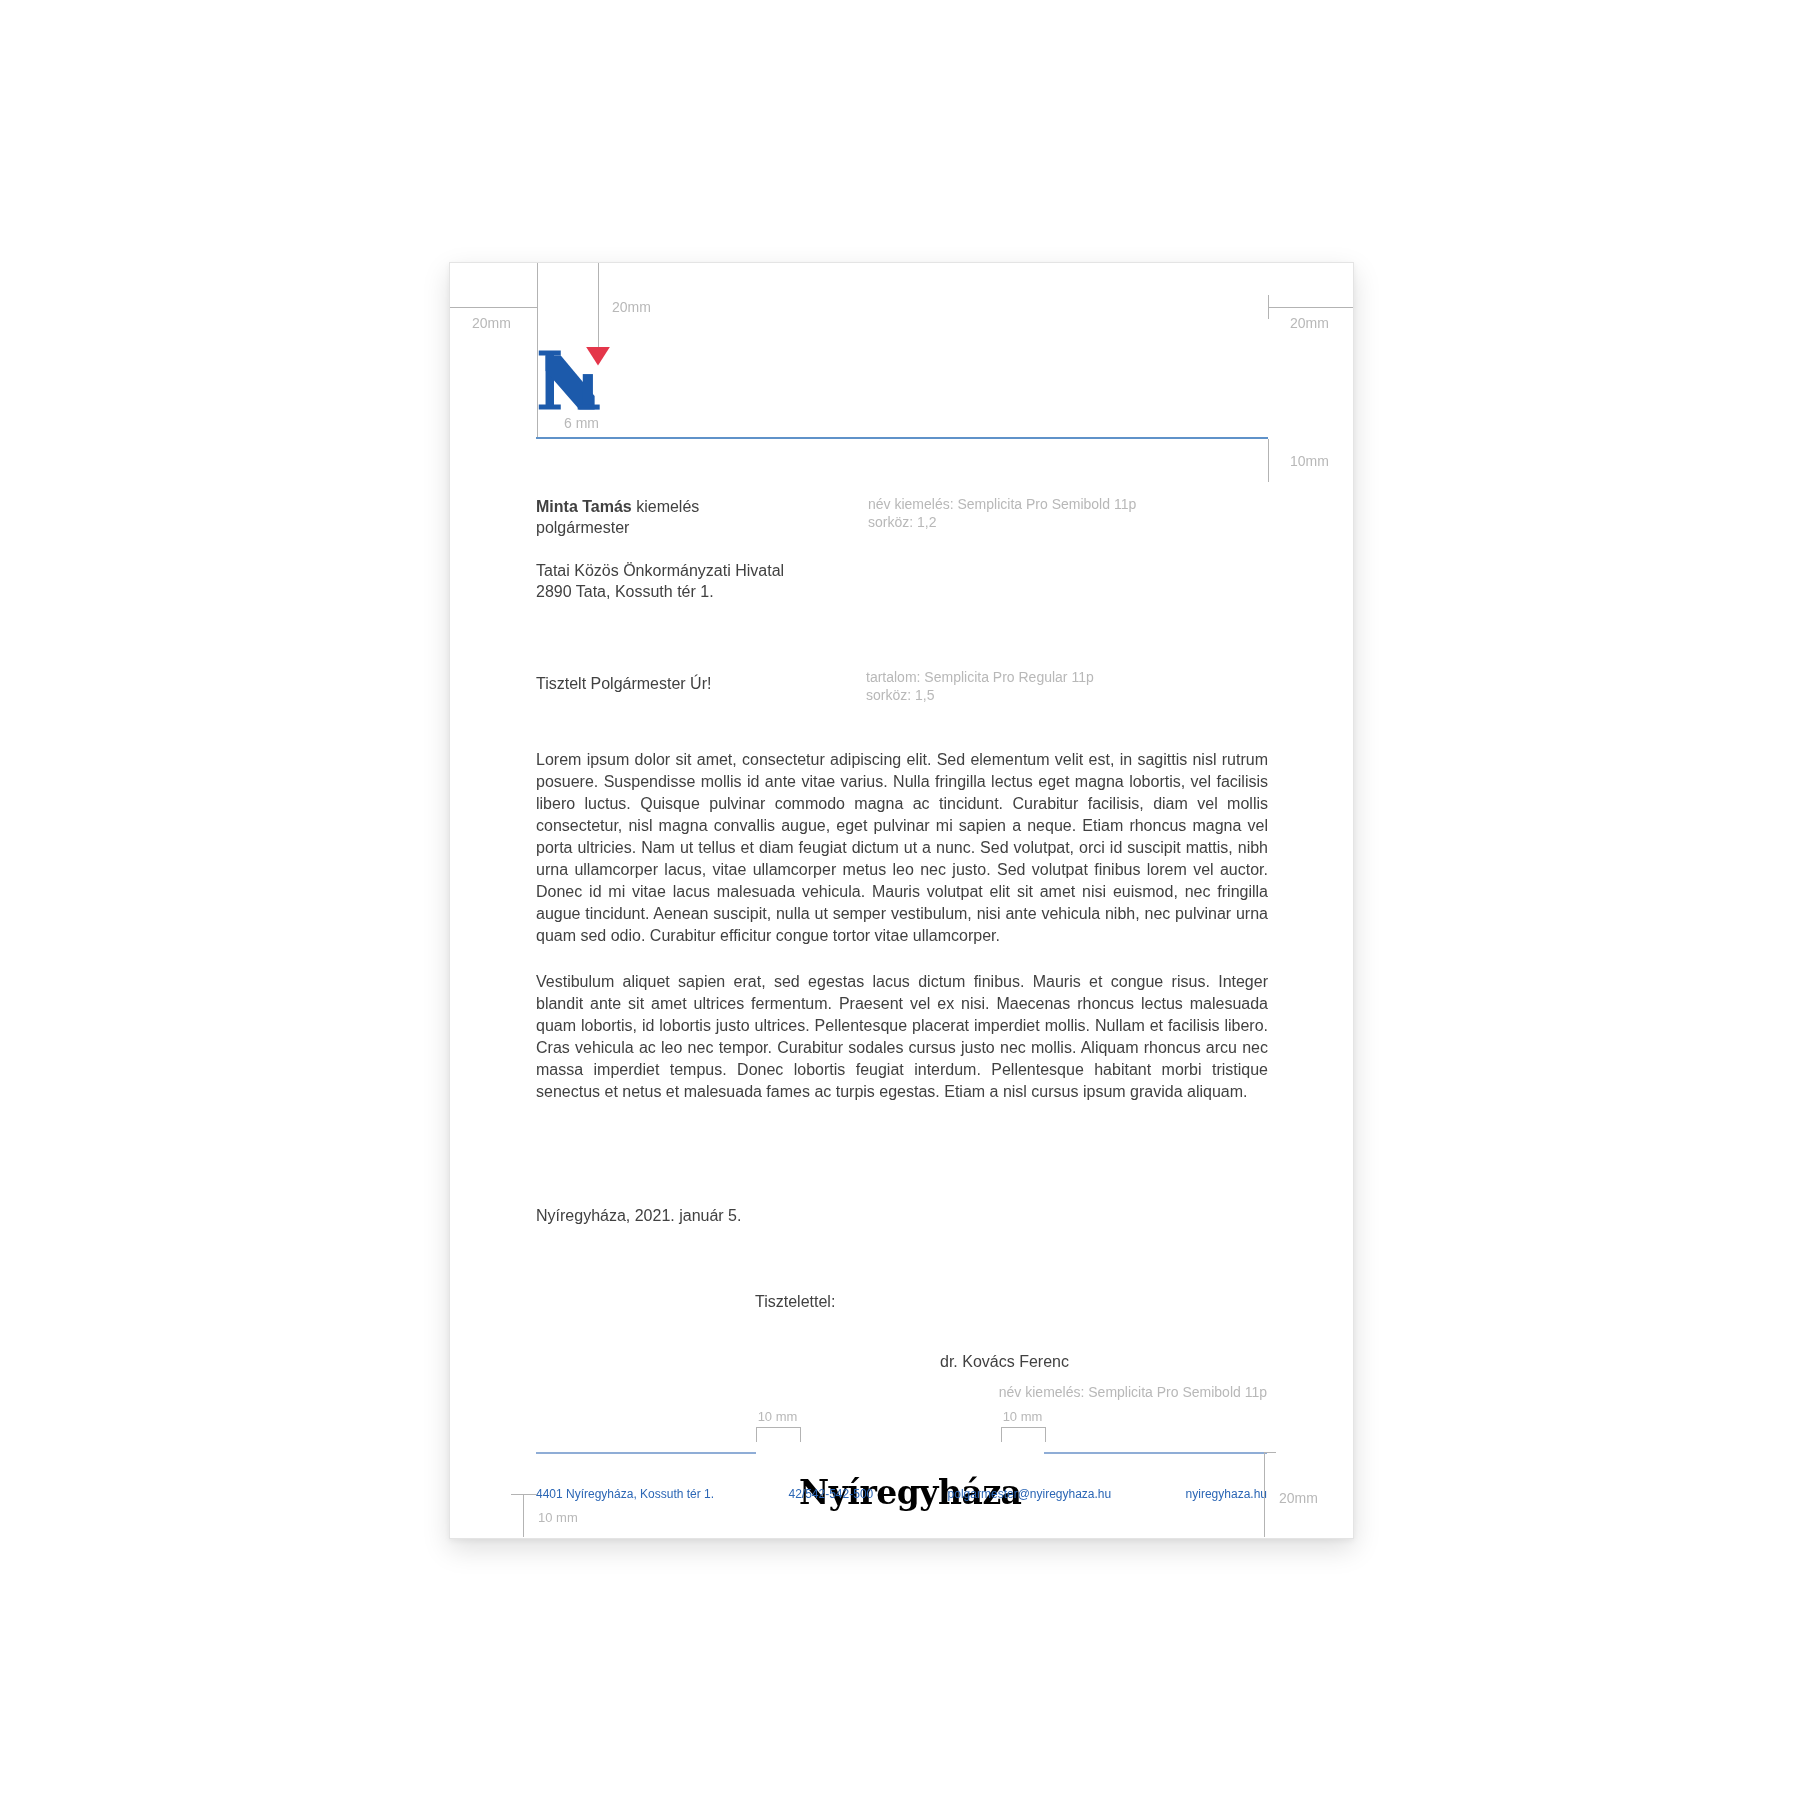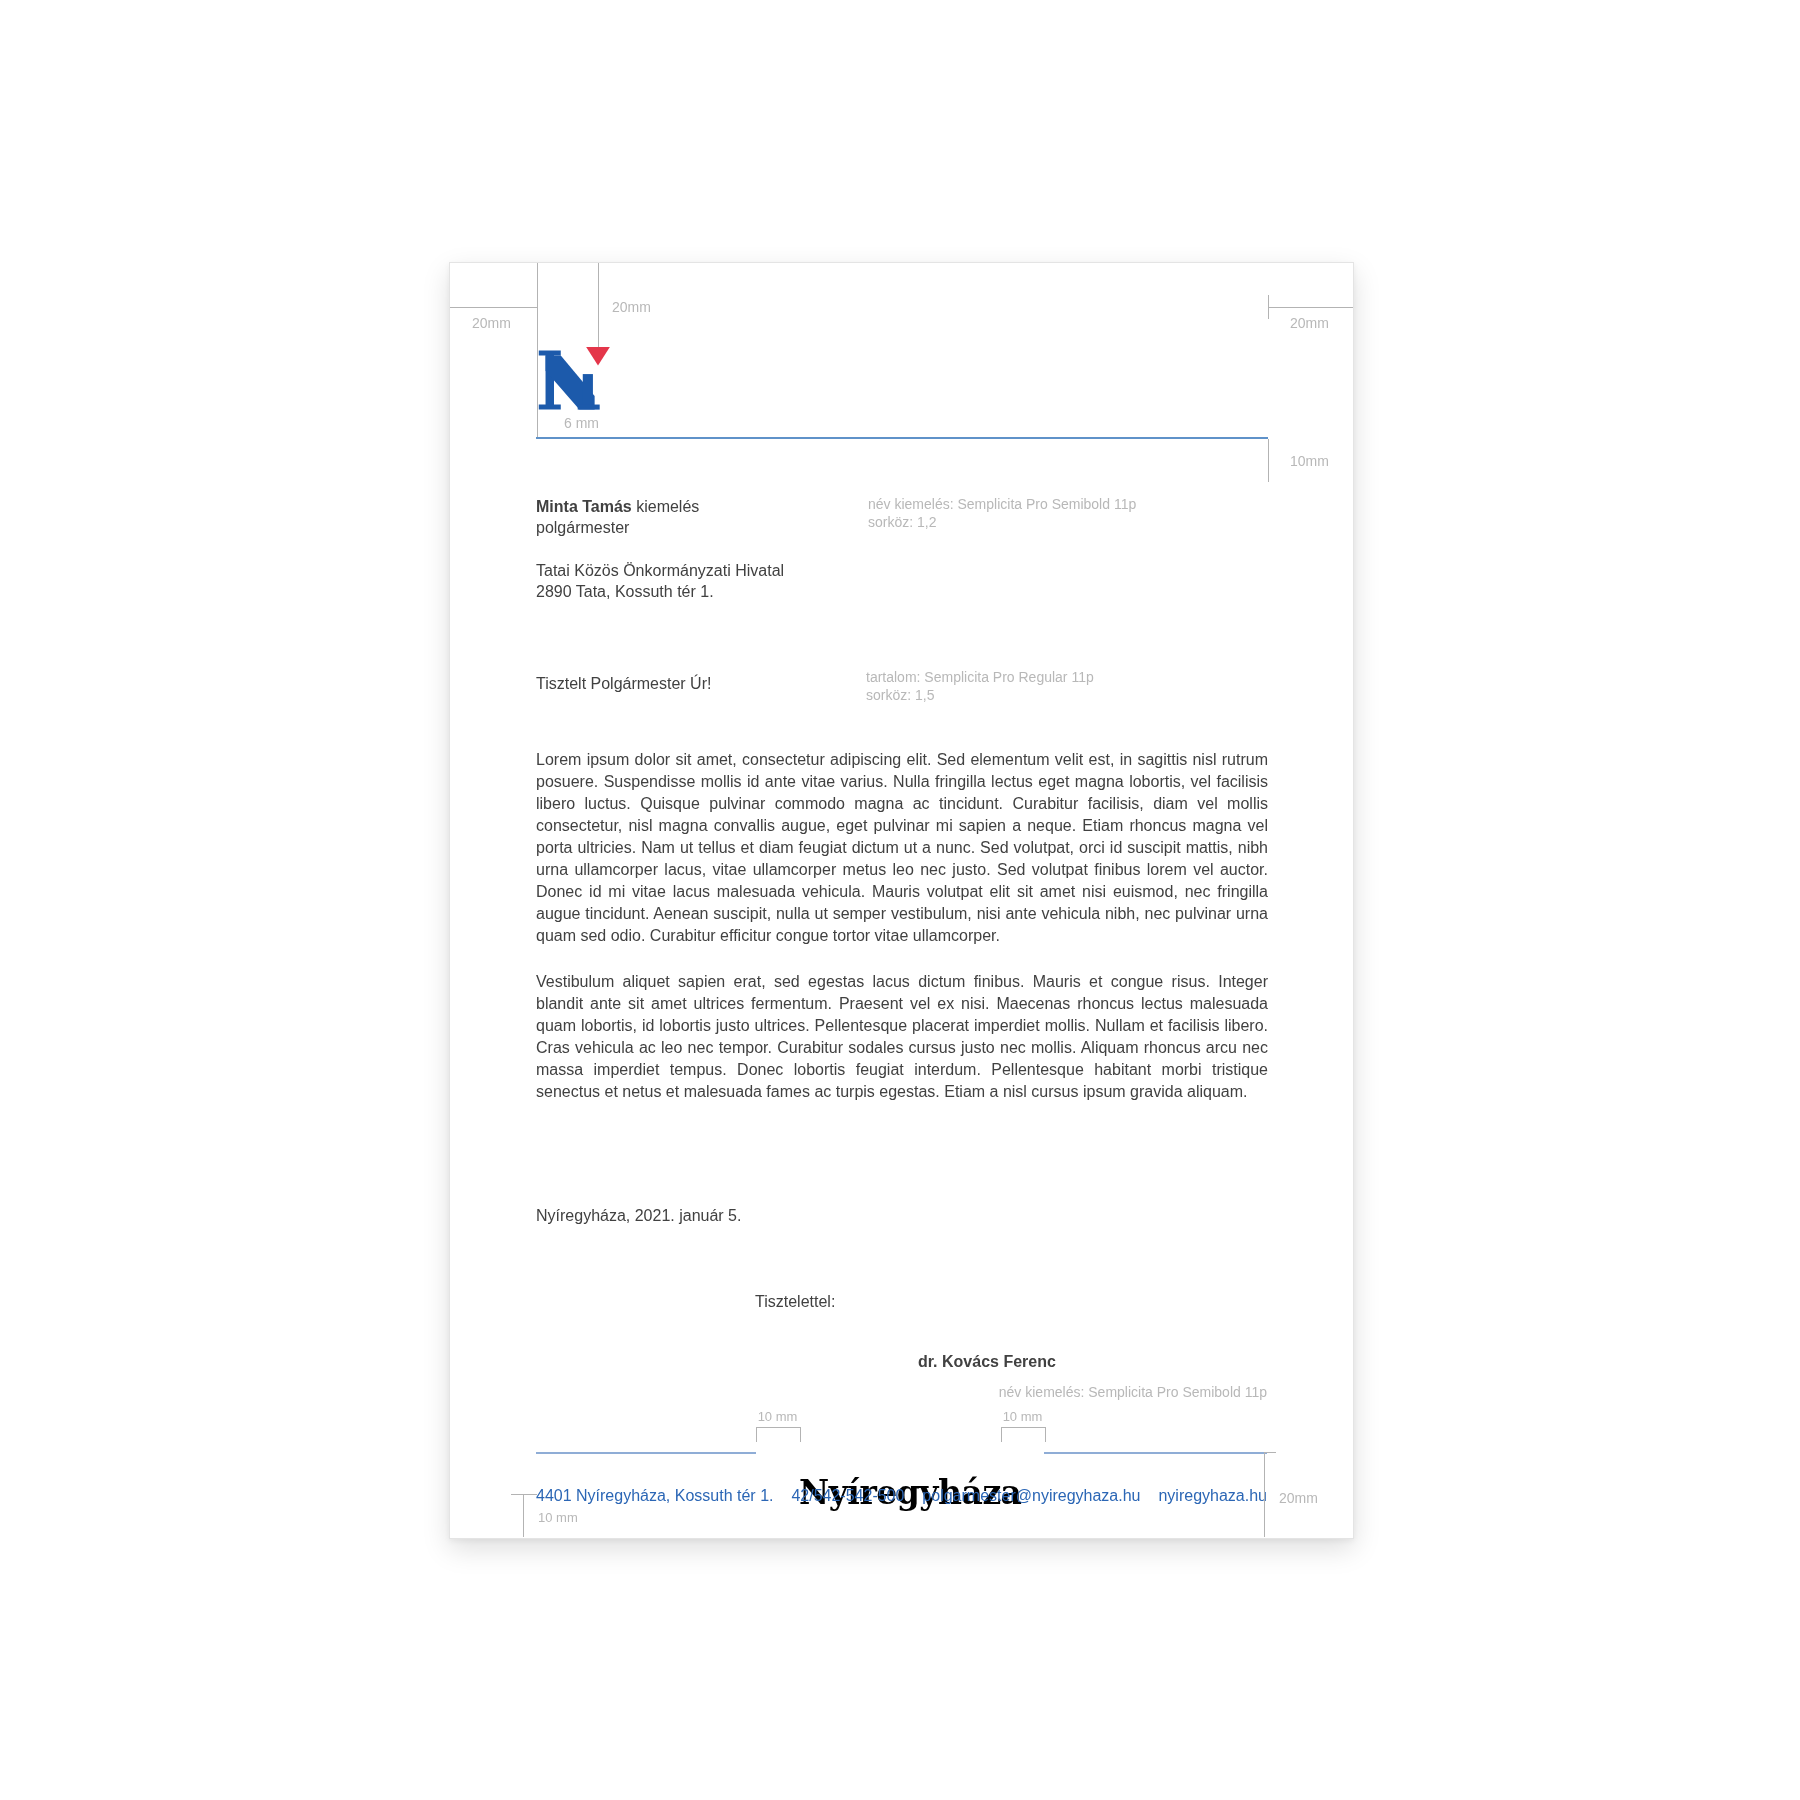--- a/index.html
+++ b/index.html
@@ -27,7 +27,7 @@
   .bodytext p{margin:8px 0 24px 0;line-height:22px;}
   .dateline{position:absolute;left:86px;top:942px;}
   .closing{position:absolute;left:305px;top:1028px;}
-  .signer{position:absolute;left:468px;top:1088px;font-weight:bold;}
+  .signer{position:absolute;left:490px;top:1088px;font-weight:normal;}
   b{font-weight:bold;}
   .note{position:absolute;color:#b8b8b8;font-size:14px;line-height:18px;}
   .note-right{text-align:right;}

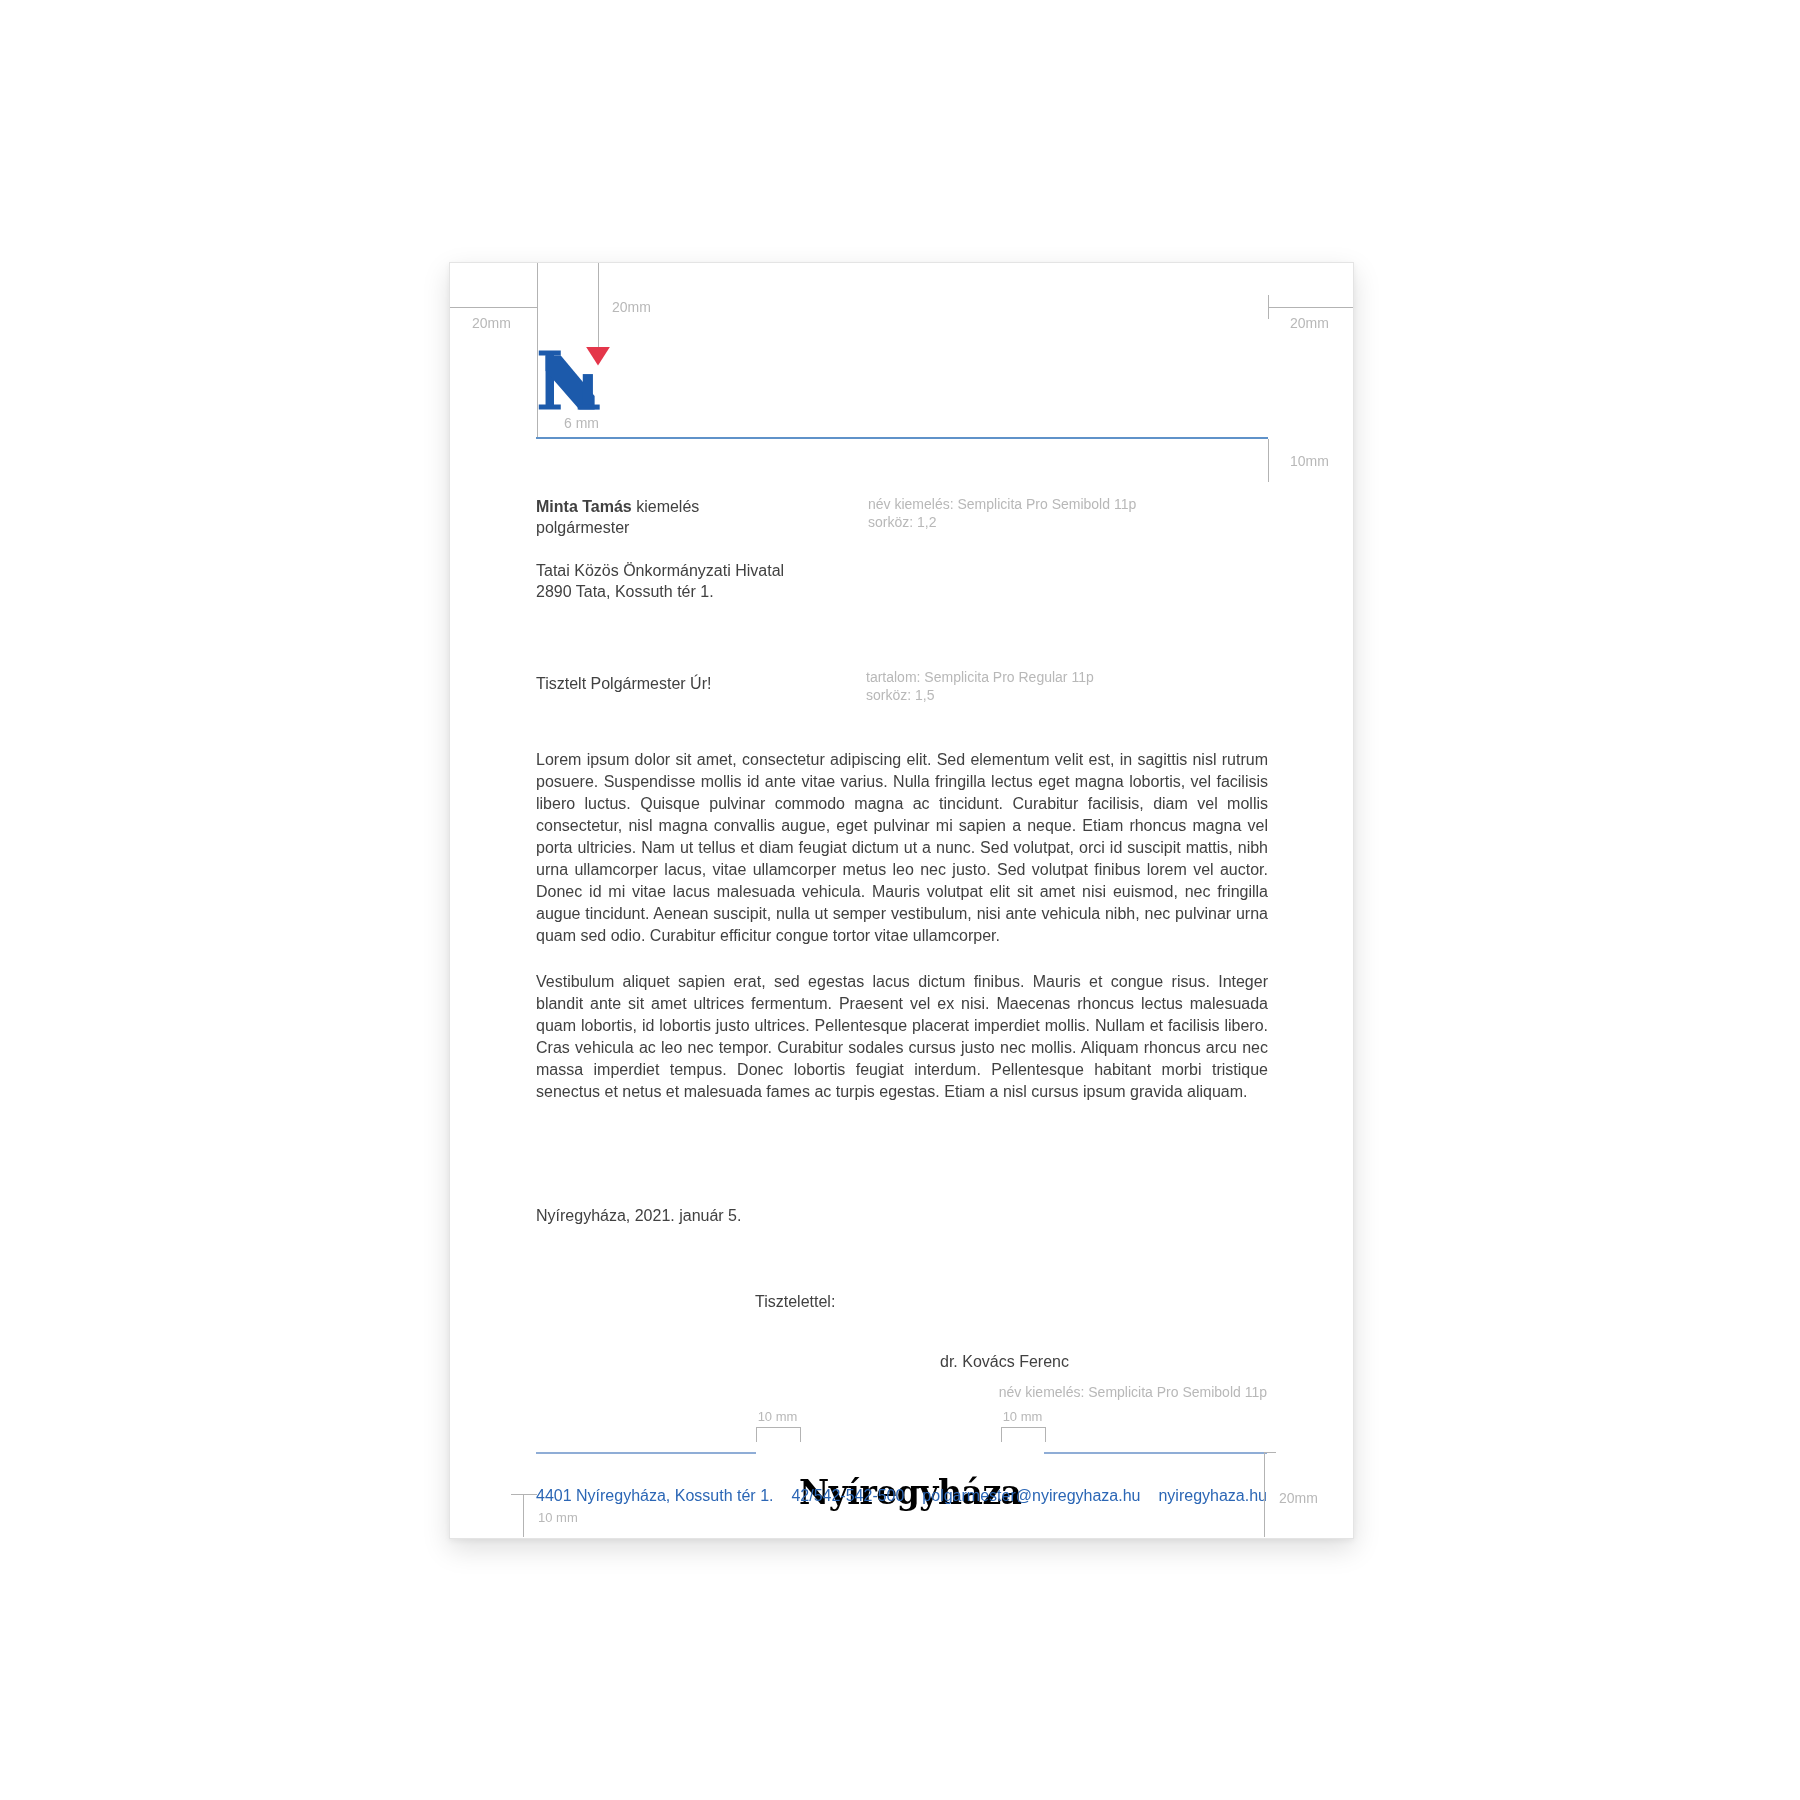--- a/index.html
+++ b/index.html
@@ -37,7 +37,7 @@
             font-family:"DejaVu Serif",serif;font-weight:bold;font-size:33px;letter-spacing:-0.5px;
             color:#000000;margin-top:40px;}
   .contacts{position:absolute;left:86px;top:1224px;width:731px;display:flex;
-            justify-content:space-between;color:#2b66b5;font-size:16px;}
+            justify-content:space-between;color:#2b66b5;font-size:12px;}
   .contacts a{color:#2b66b5;text-decoration:none;}
 </style>
 </head>

